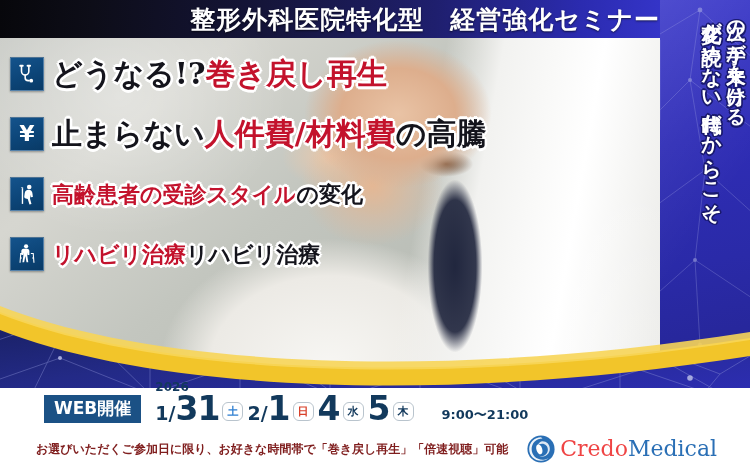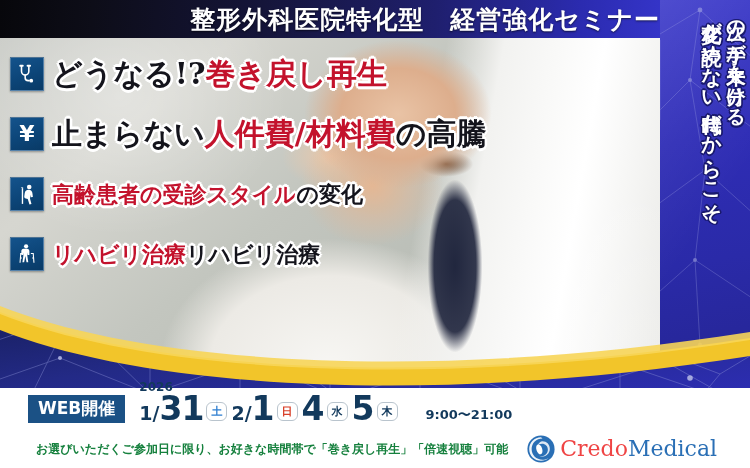--- a/index.html
+++ b/index.html
@@ -157,7 +157,7 @@
     display:flex; align-items:center;
   }
   .webbadge {
-    margin-left:28px;
+    margin-left:44px;
     background:#1b5185; color:#fff;
     font-family:"DejaVu Sans", sans-serif; font-weight:bold;
     font-size:17px; padding:5px 10px 6px; line-height:1;

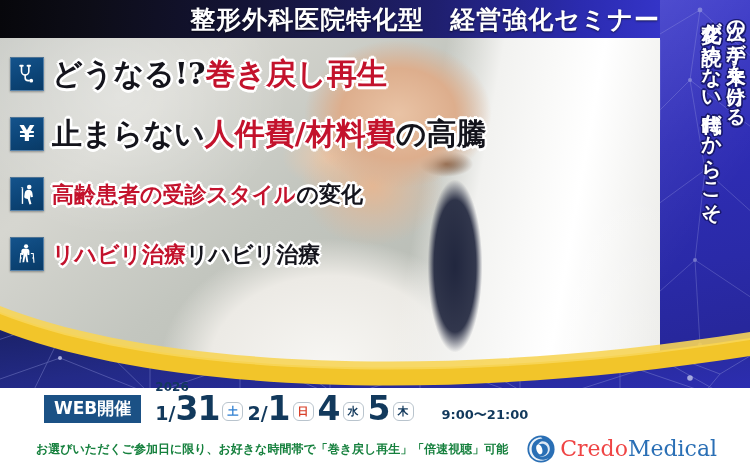--- a/index.html
+++ b/index.html
@@ -203,7 +203,7 @@
   .fnote {
     margin-left:36px;
     font-family:"DejaVu Sans", sans-serif; font-weight:bold;
-    font-size:12px; color:#15803d; white-space:nowrap; line-height:1;
+    font-size:12px; color:#7f1d1d; white-space:nowrap; line-height:1;
   }
   .logo { margin-left:18px; display:flex; align-items:center; }
   .logo .mark { width:30px; height:30px; }

